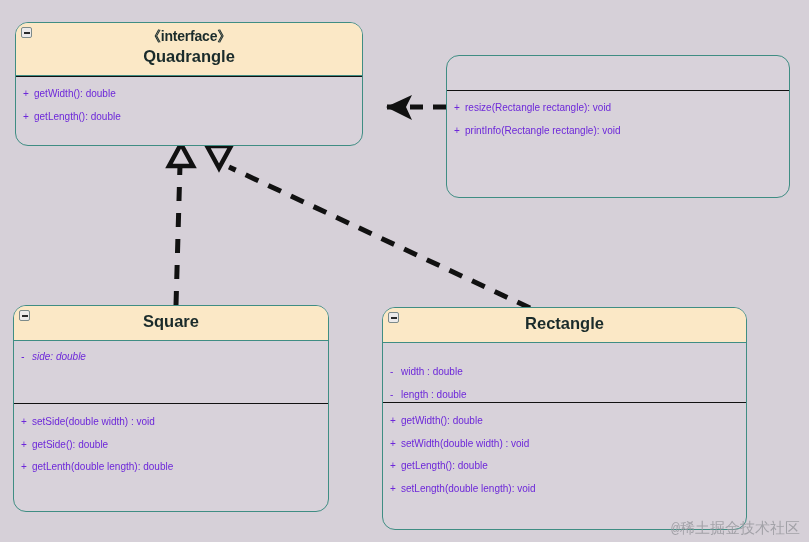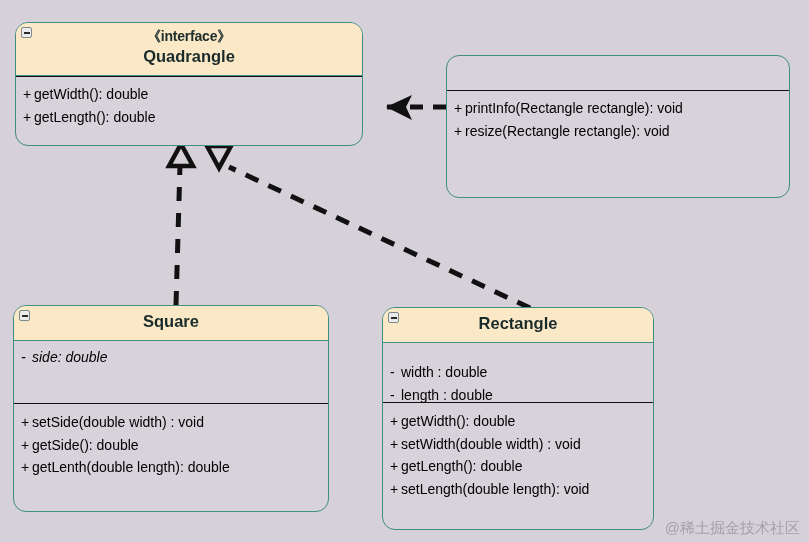--- a/index.html
+++ b/index.html
@@ -67,8 +67,8 @@
   .compartment {
     box-sizing: border-box;
     padding: 5px 0 4px 7px;
-    color: #000000;
-    font-size: 14px;
+    color: #6d28d9;
+    font-size: 10px;
     line-height: 22.5px;
   }
   .compartment.topline {

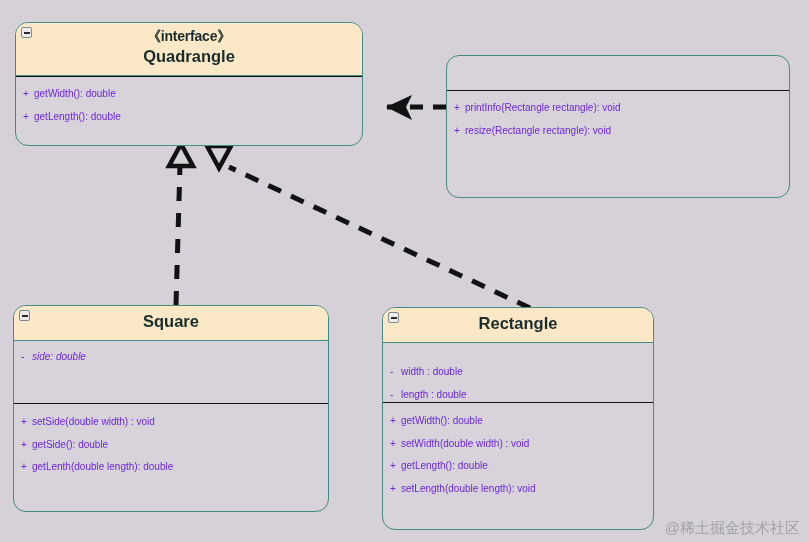--- a/index.html
+++ b/index.html
@@ -150,10 +150,10 @@
     <div class="compartment" style="height:34px;"></div>
     <div class="compartment topline" style="padding-top:6px;">
       <div class="member">
+        <span class="vis">+</span><span>resize(Rectangle rectangle): void</span>
+      </div>
+      <div class="member">
         <span class="vis">+</span><span>printInfo(Rectangle rectangle): void</span>
-      </div>
-      <div class="member">
-        <span class="vis">+</span><span>resize(Rectangle rectangle): void</span>
       </div>
     </div>
   </div>

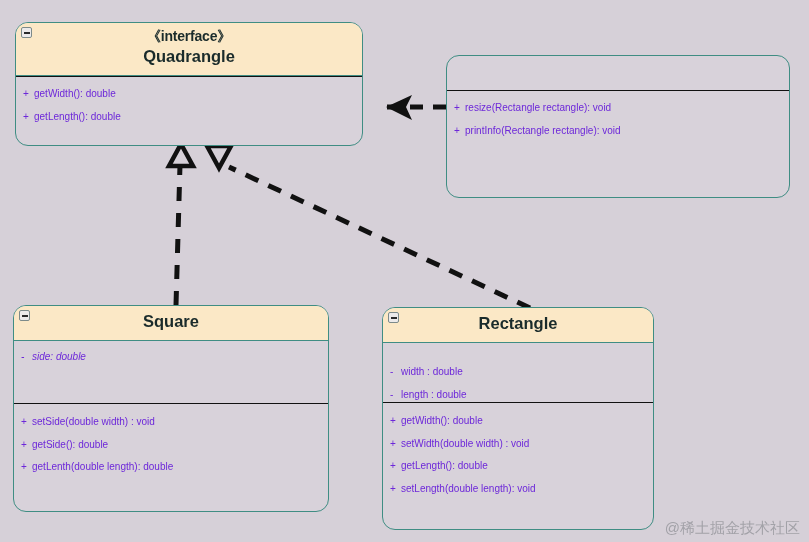--- a/index.html
+++ b/index.html
@@ -181,7 +181,7 @@
     </div>
   </div>
 
-  <div class="uml-box" id="box-rectangle" style="left:382px; top:307px; width:272px; height:223px;">
+  <div class="uml-box" id="box-rectangle" style="left:382px; top:307px; width:365px; height:223px;">
     <div class="box-header" style="height:35px; padding-top:5px;">
       <span class="collapse-icon"></span>
       <span class="cname">Rectangle</span>

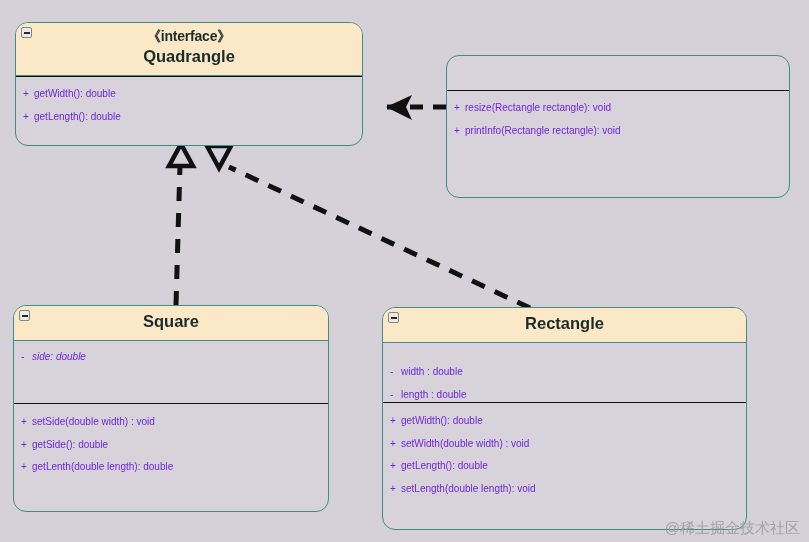--- a/index.html
+++ b/index.html
@@ -101,7 +101,7 @@
     opacity: 0.85;
     z-index: 6;
     white-space: nowrap;
-    font-family: Liberation Sans, sans-serif;
+    font-family: Liberation Mono, monospace;
   }
 </style>
 </head>

